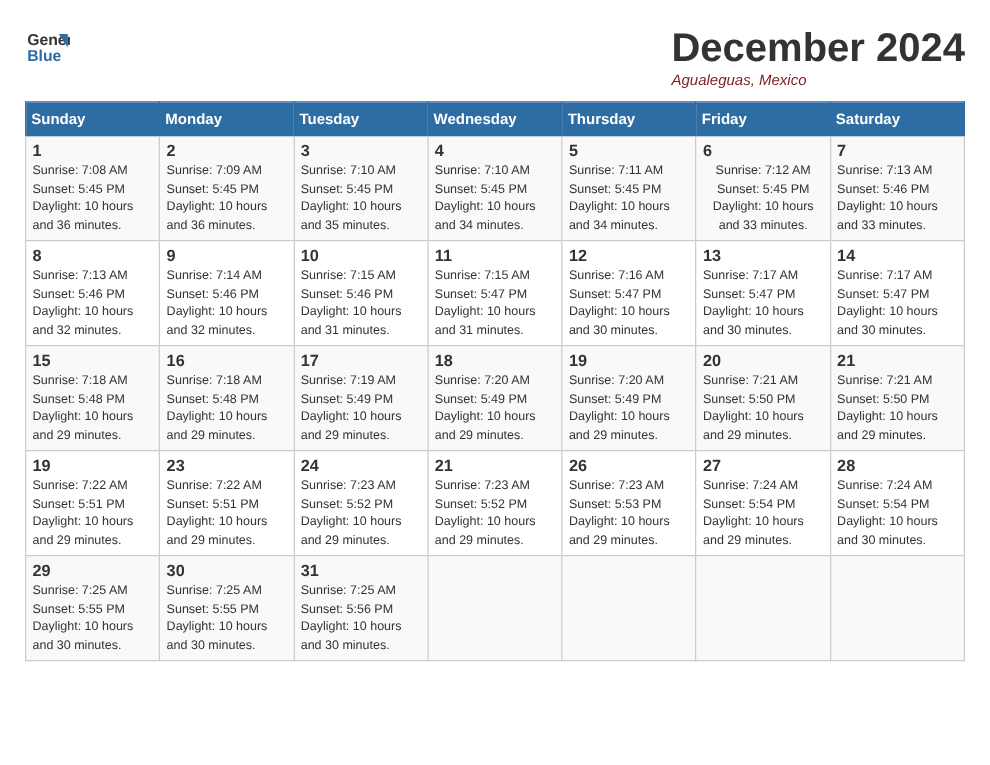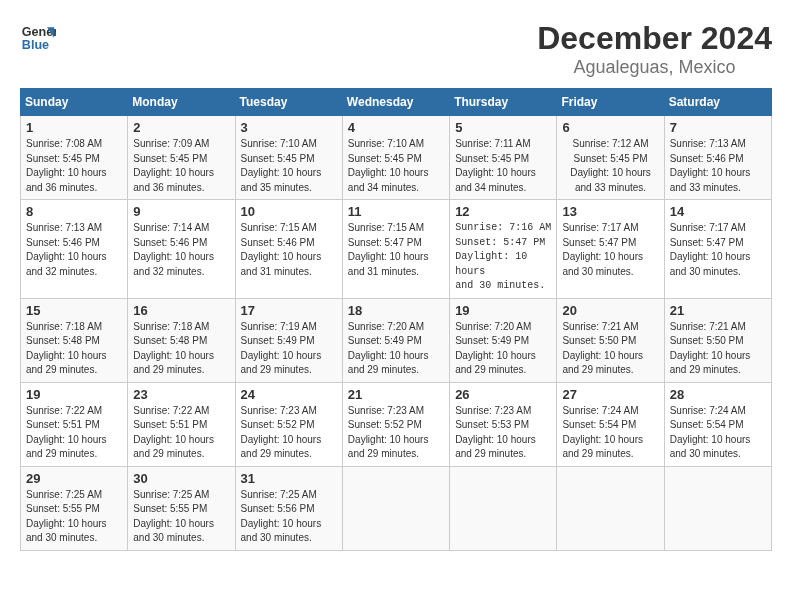--- a/index.html
+++ b/index.html
@@ -26,7 +26,7 @@
       height: 36px;
     }
     .title-area {
-      text-align: center;
+      text-align: left;
       margin-left: 37px;
     }
     .month-title {

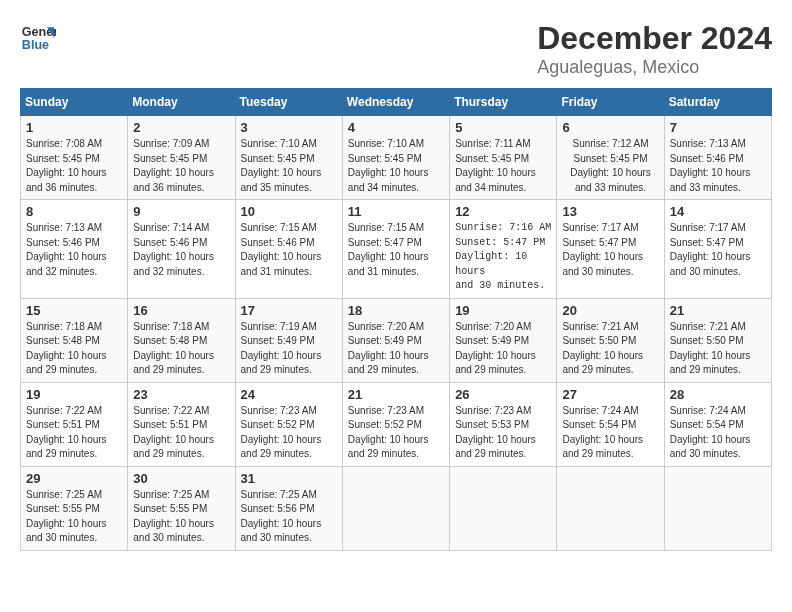--- a/index.html
+++ b/index.html
@@ -35,8 +35,9 @@
       color: #333;
     }
     .location-title {
-      font-size: 18px;
-      color: #737373;
+      font-size: 12px;
+      color: #7f1d1d;
+      font-style: italic;
     }
     table {
       width: 100%;

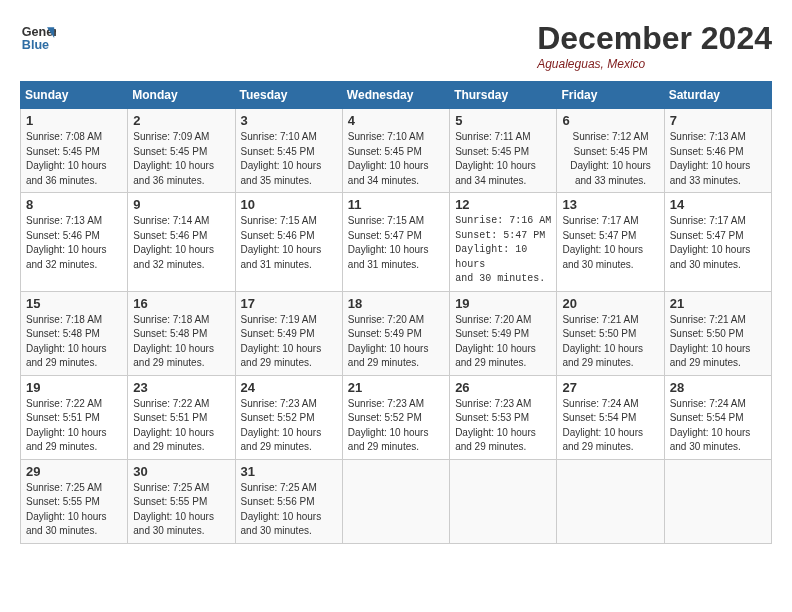--- a/index.html
+++ b/index.html
@@ -194,7 +194,7 @@
         </td>
         <td>
           <span class="day-num">12</span>
-          <div class="day-info" style="white-space: pre-line; font-family: Liberation Mono, monospace;">Sunrise: 7:16 AM
+          <div class="day-info" style="white-space: pre-line;">Sunrise: 7:16 AM
 Sunset: 5:47 PM
 Daylight: 10 hours
 and 30 minutes.</div>

